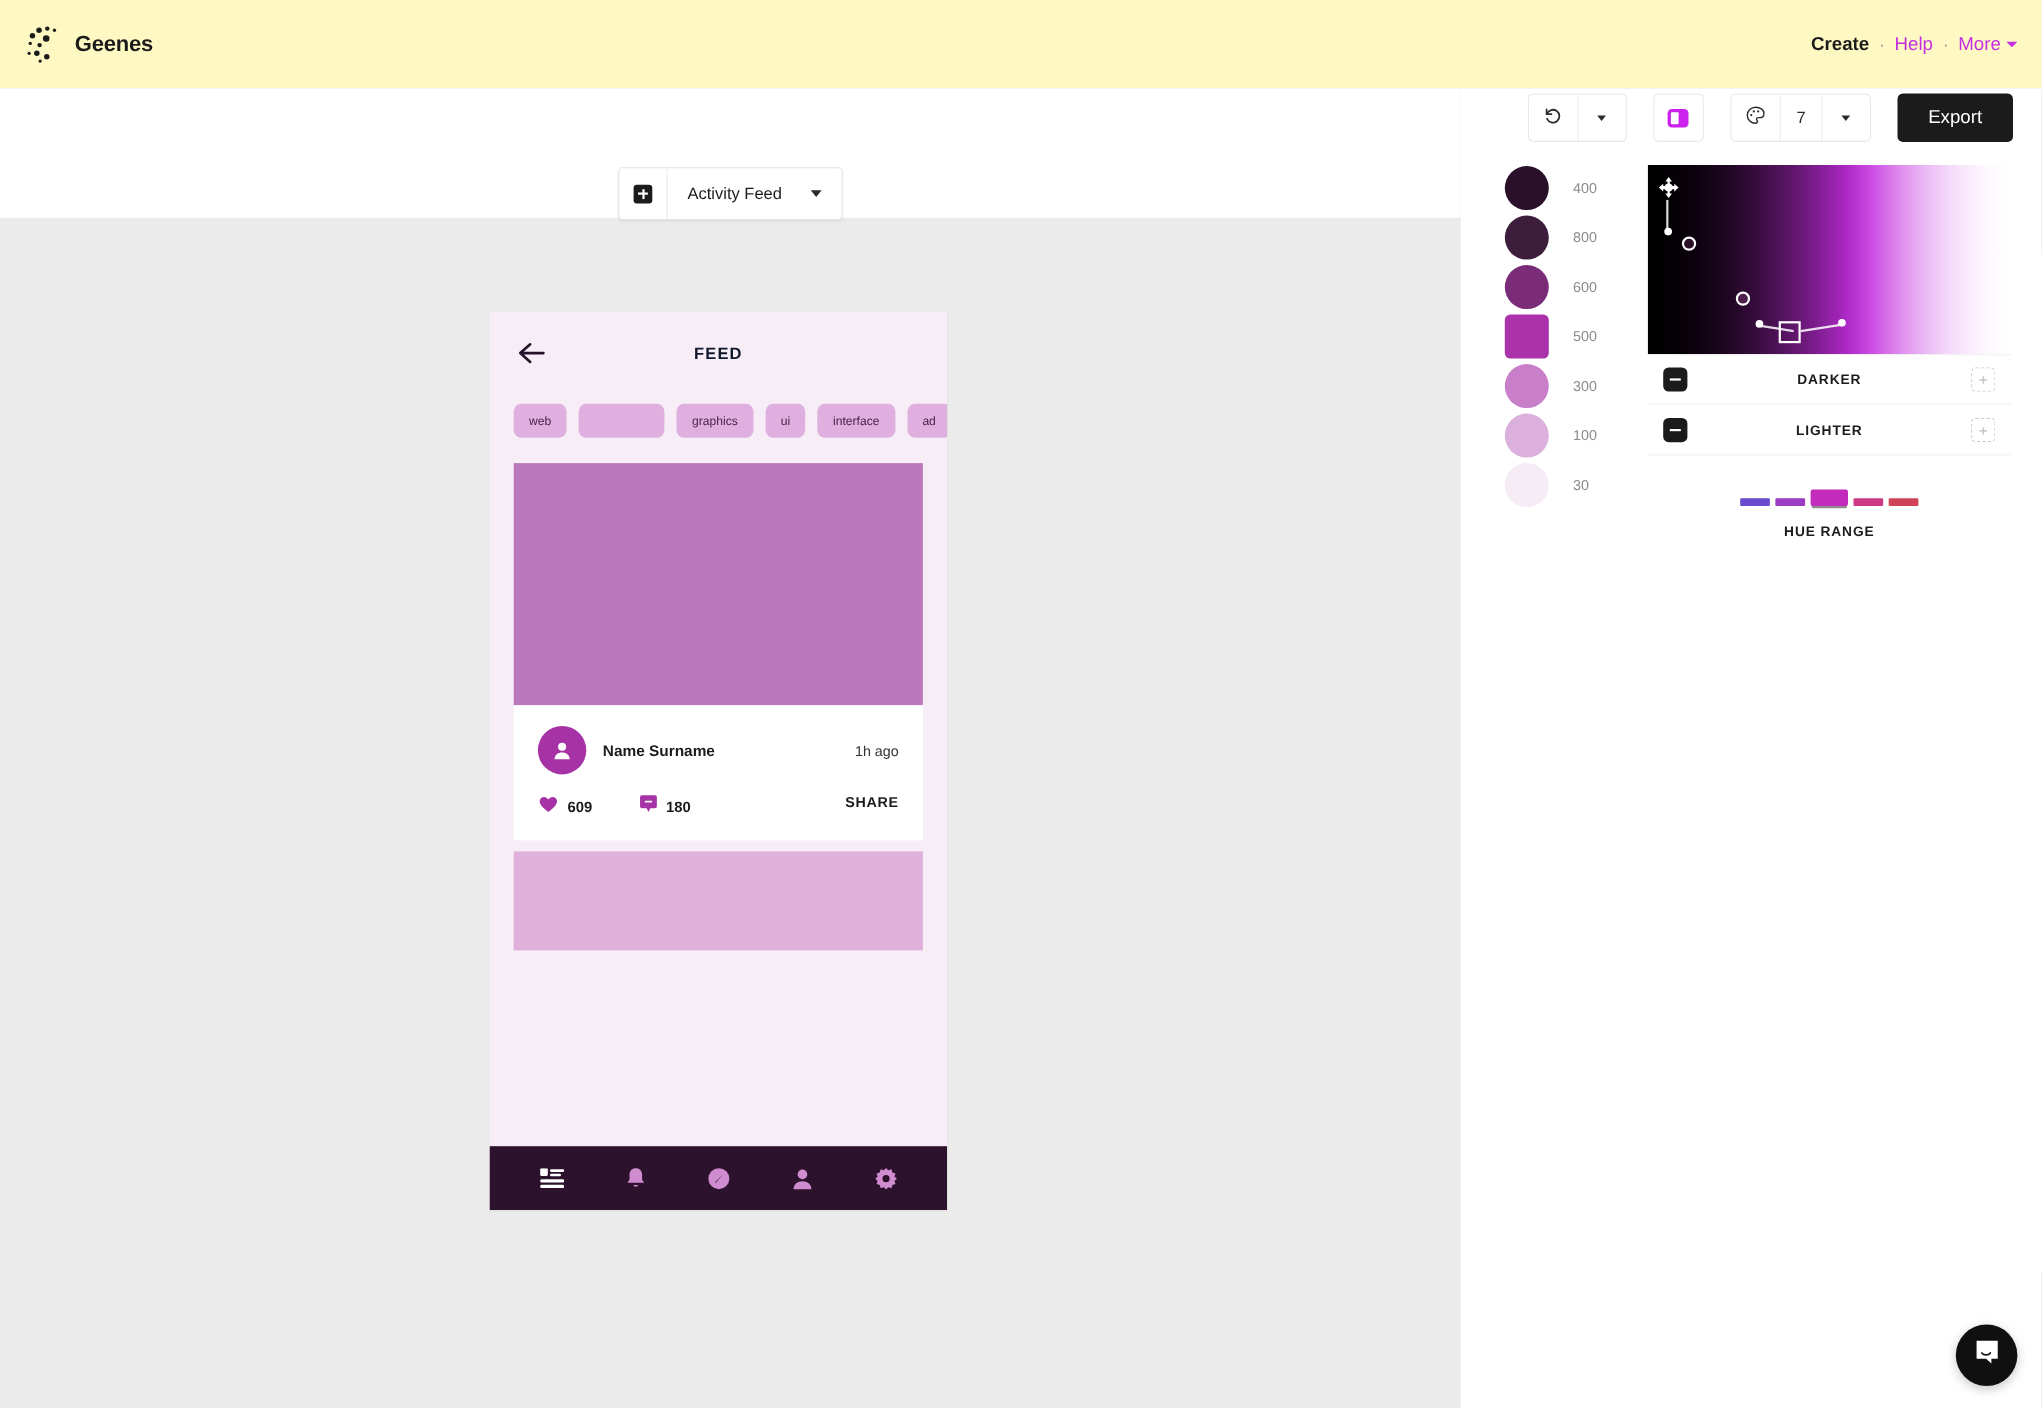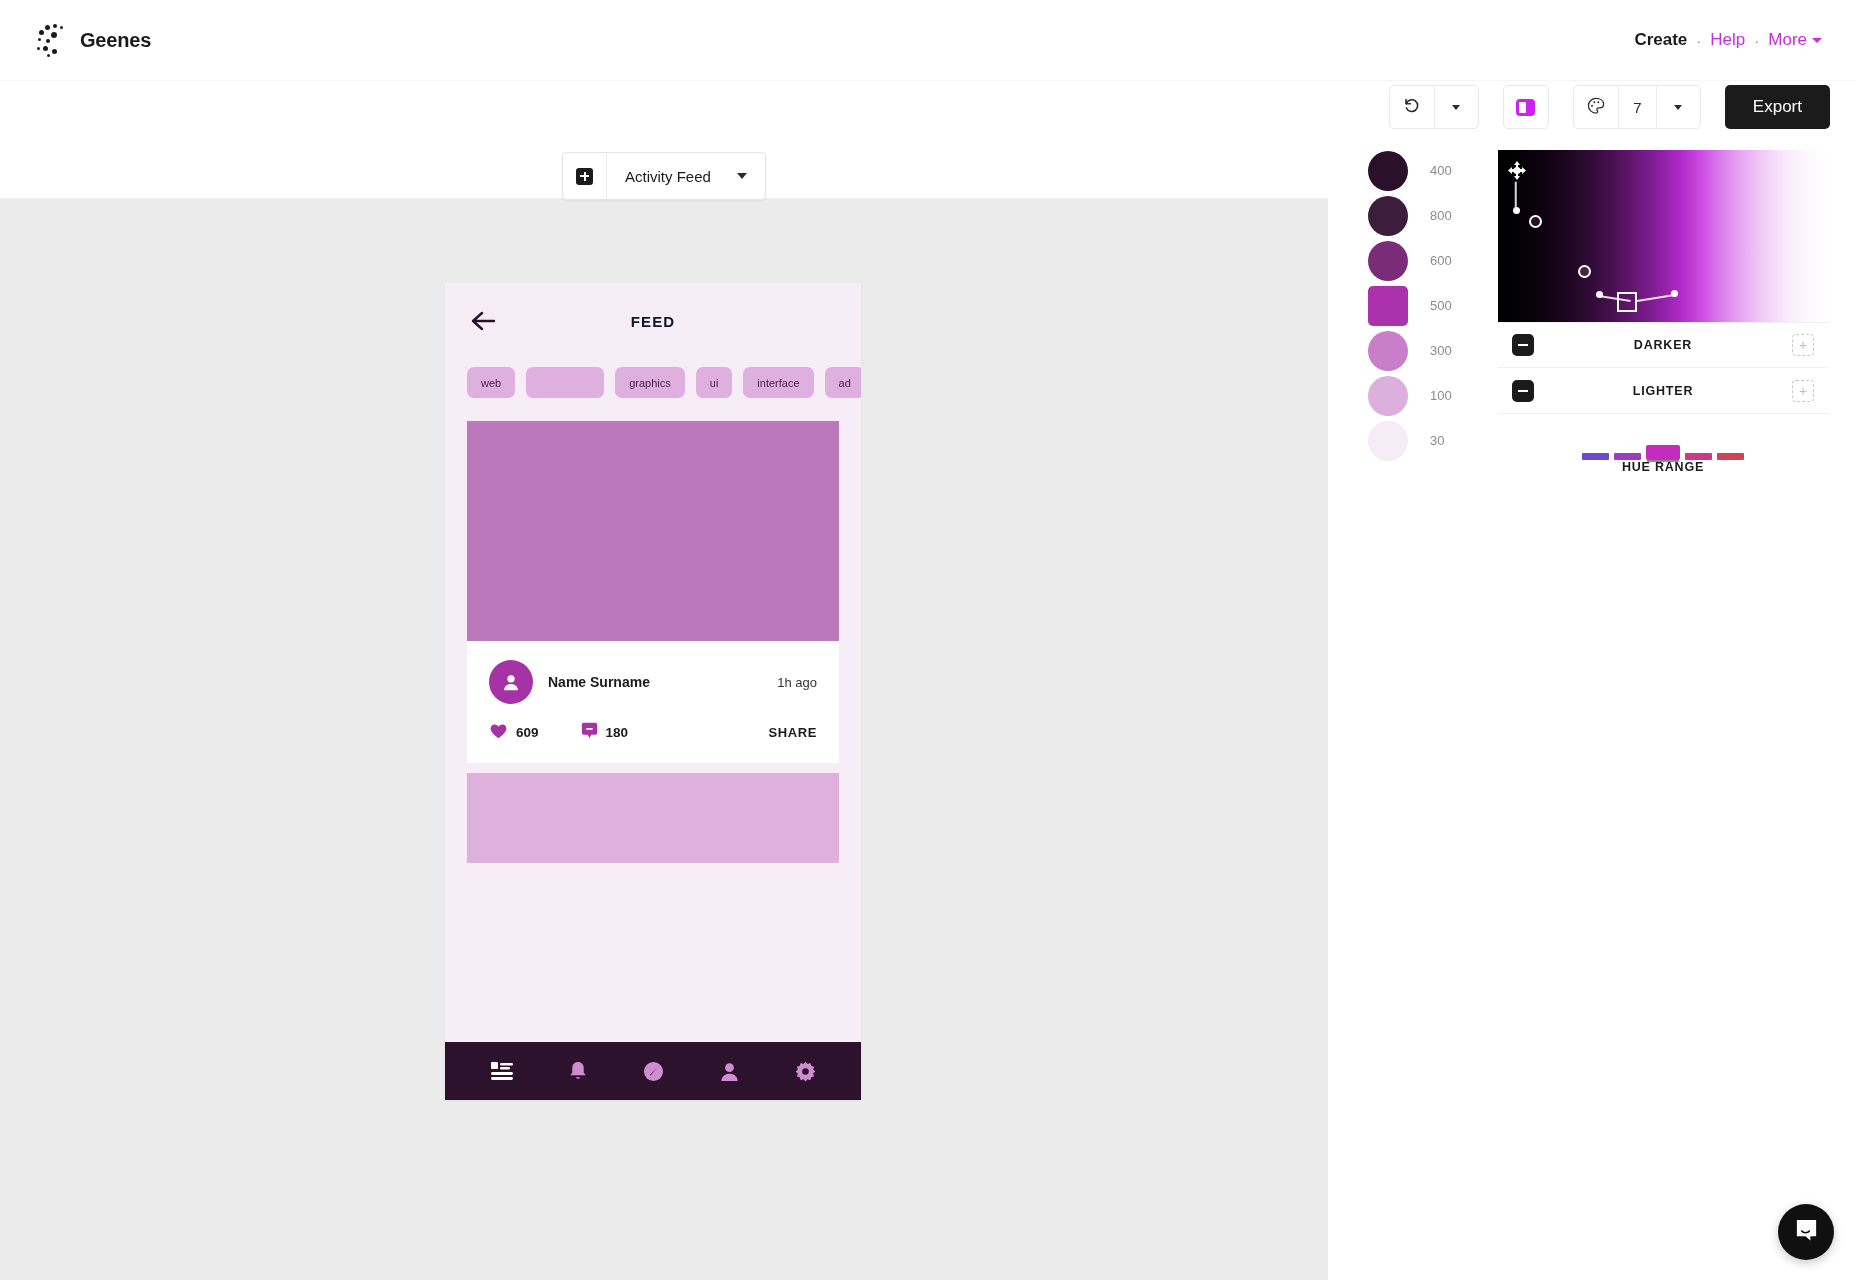--- a/index.html
+++ b/index.html
@@ -14,8 +14,8 @@
   
   .topbar{
     position:absolute; left:0; top:0; width:1856px; height:80px;
-    background:#ffffff; display:flex; align-items:center;
-    justify-content:space-between; padding:0 34px;
+    background:#fef9c3; display:flex; align-items:center;
+    justify-content:space-between; padding:0 22px;
     box-shadow:0 1px 0 rgba(0,0,0,0.04); z-index:20;
   }
   .brand{ display:flex; align-items:center; gap:14px; }

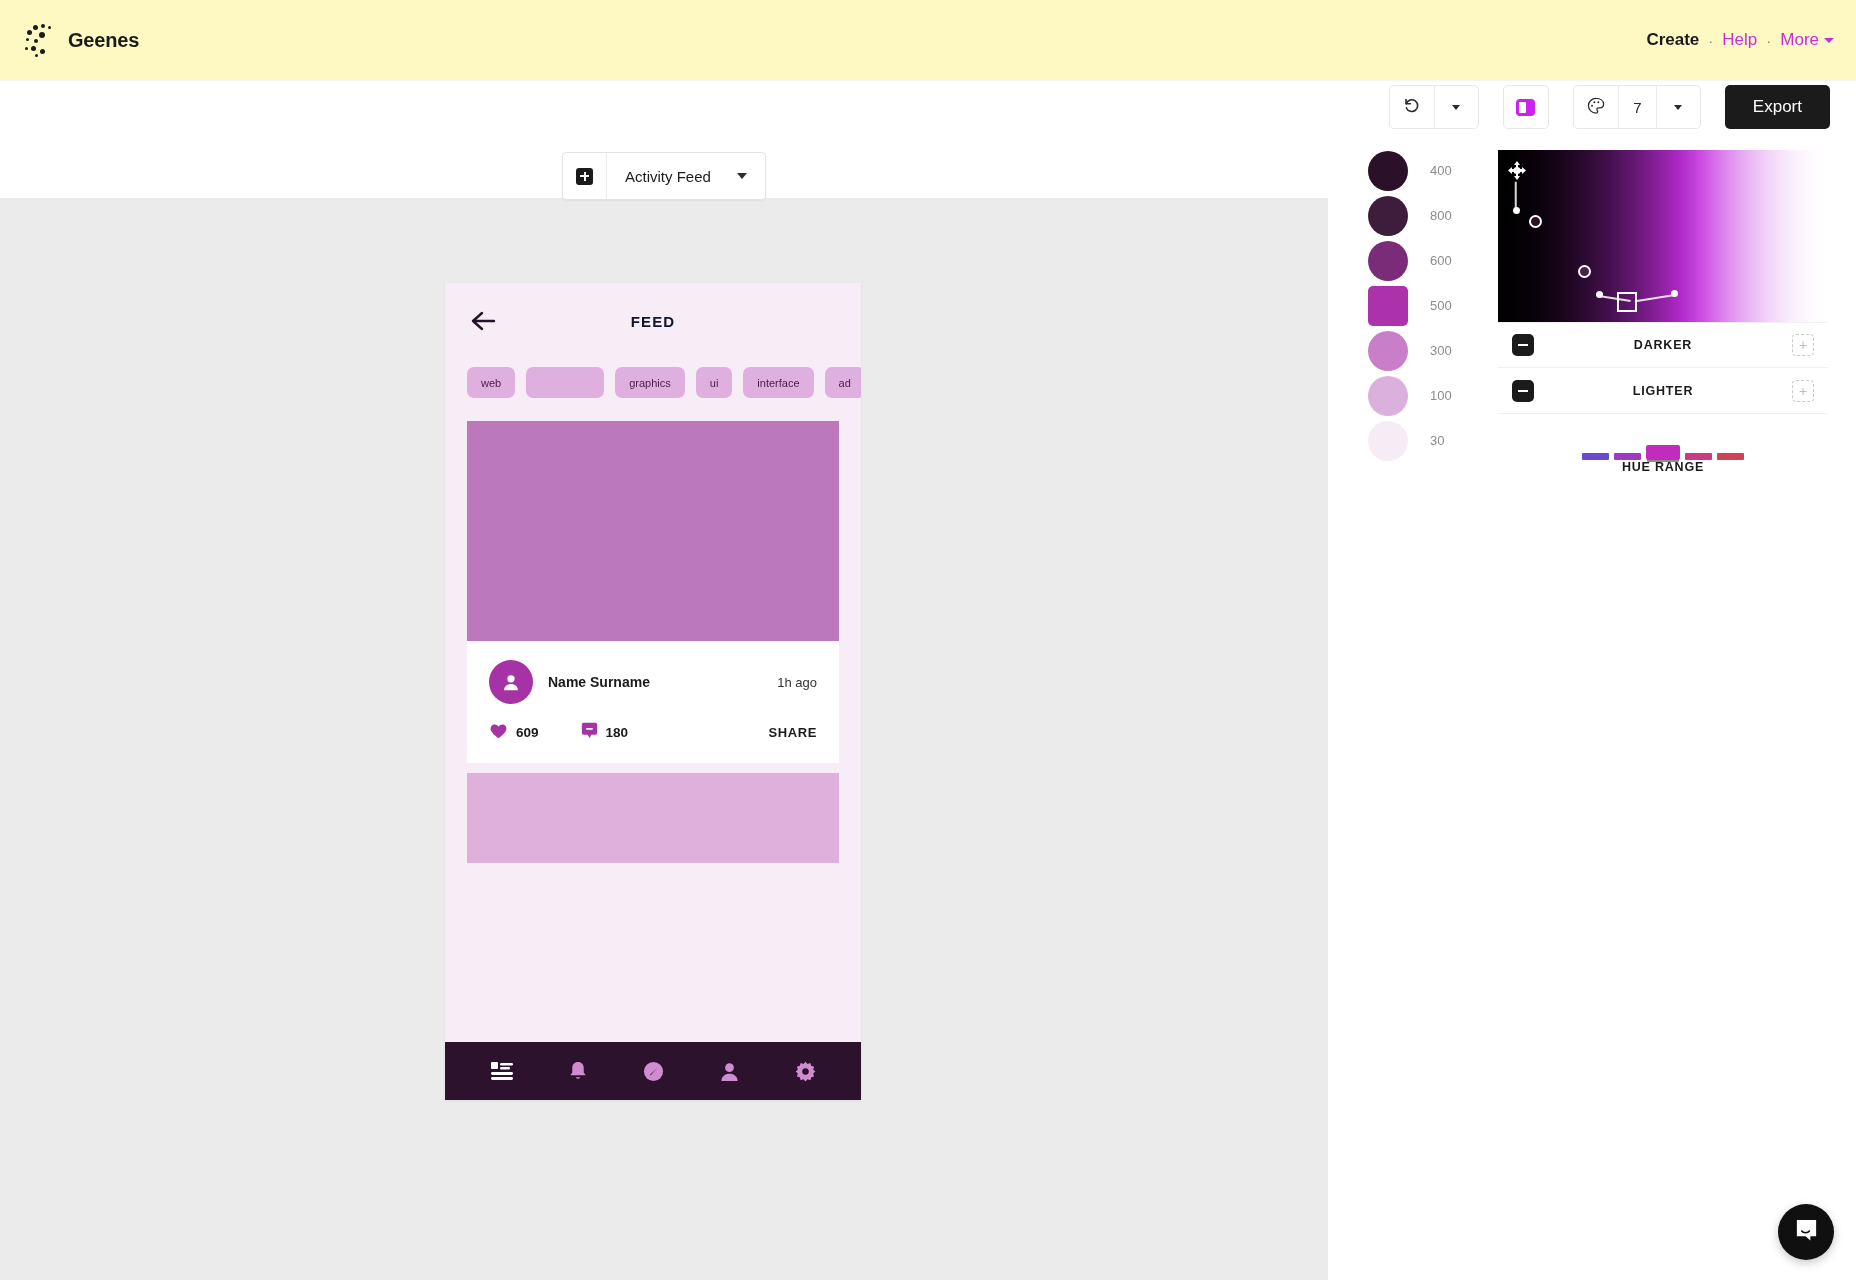--- a/index.html
+++ b/index.html
@@ -155,7 +155,7 @@
   .hue-bar{ width:27px; height:7px; border-radius:1px; cursor:pointer; }
   .hue-bar.sel{ width:34px; height:15px; border-radius:2px;
     box-shadow:0 3px 0 -1px #8d8d8d; }
-  .hue-label{ font-size:12.5px; font-weight:700;
+  .hue-label{ margin-top:16px; font-size:12.5px; font-weight:700;
     letter-spacing:.8px; color:#1b1b1b; }
 
   .chat-btn{ position:absolute; right:22px; bottom:20px; width:56px;height:56px;

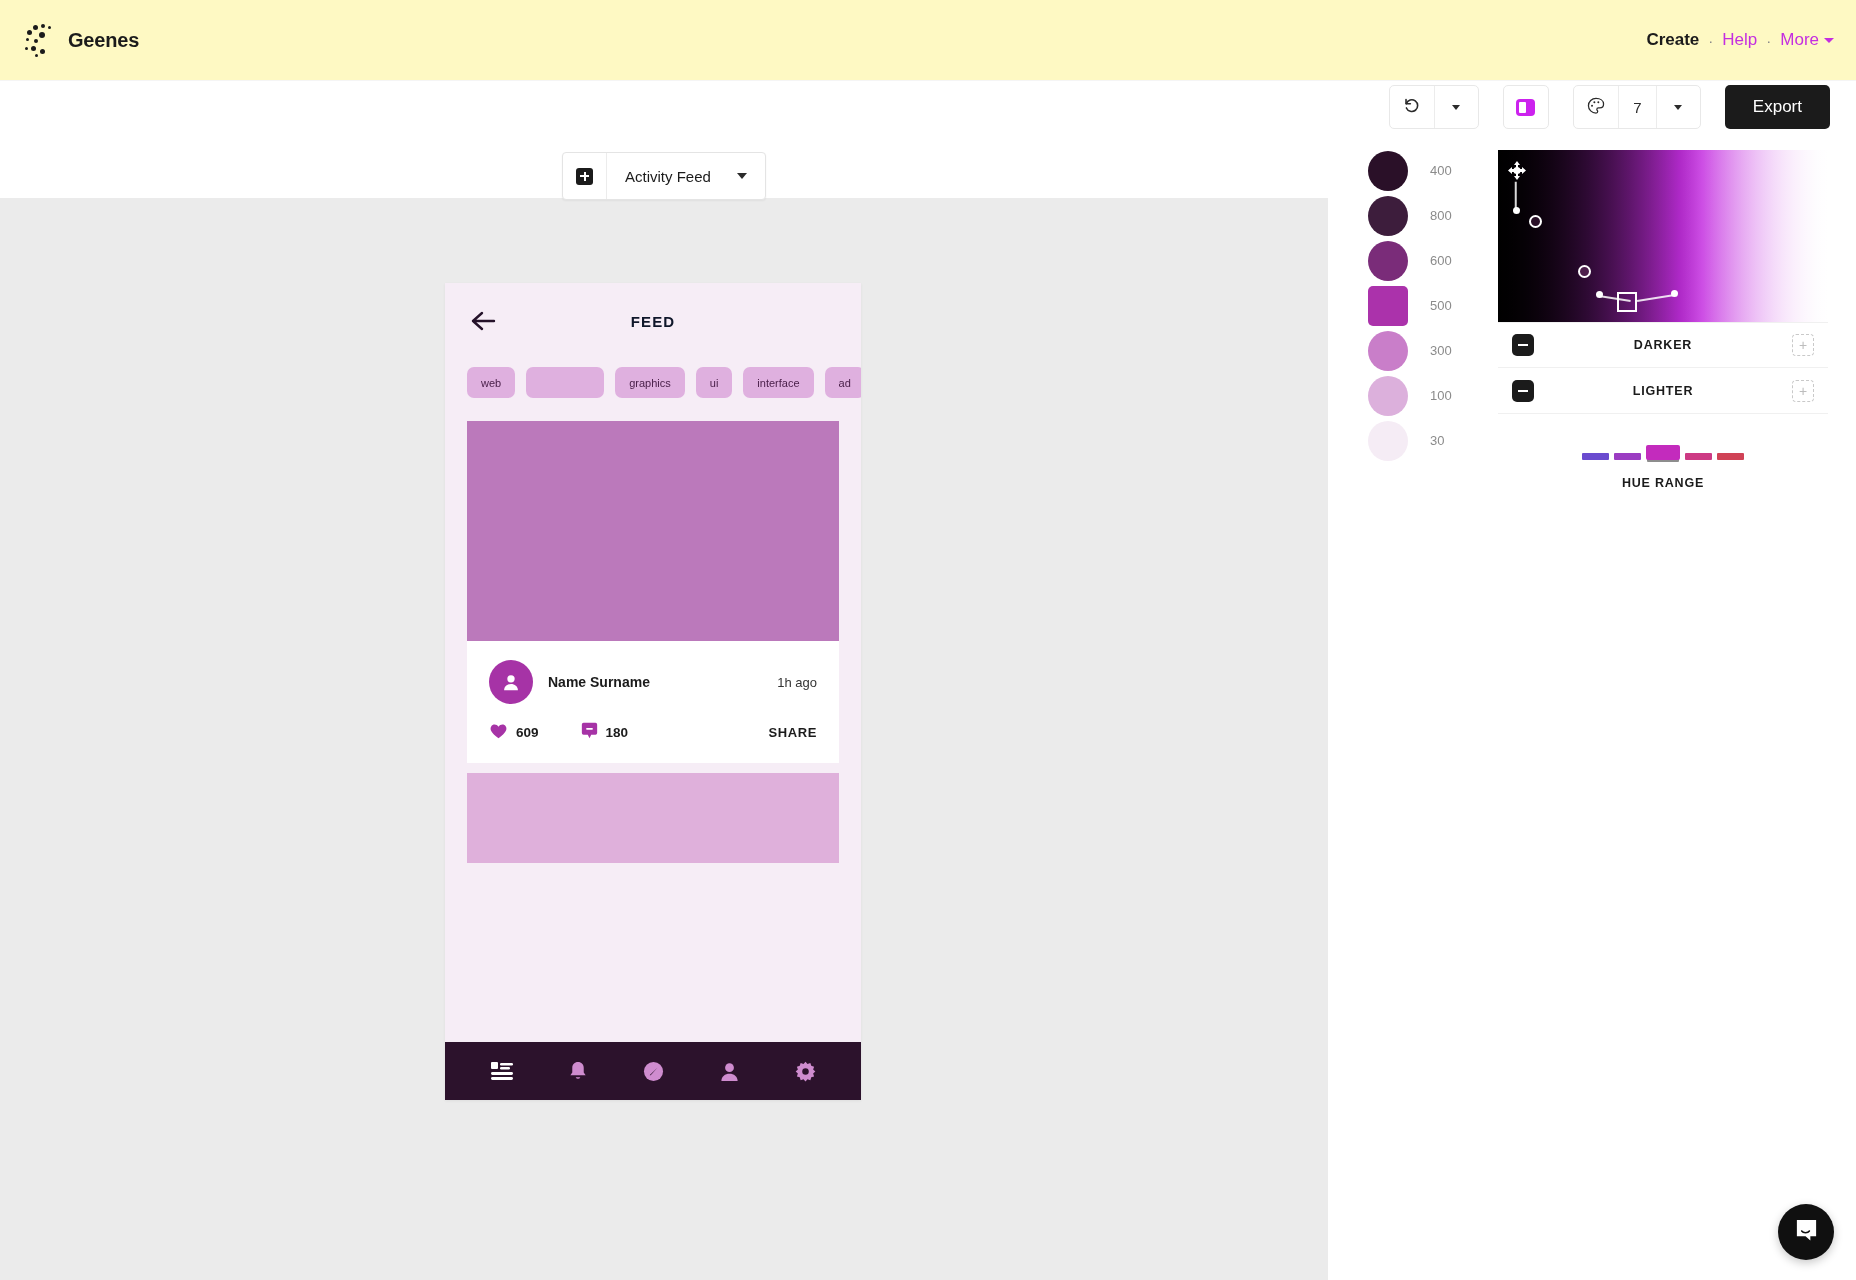--- a/index.html
+++ b/index.html
@@ -82,7 +82,7 @@
   .post-author{ font-size:14px; font-weight:700; color:#1b1b1b; margin-left:15px; }
   .post-time{ margin-left:auto; font-size:13px; color:#333; }
   .post-text{ margin-top:17px; font-size:13.5px; line-height:1.72; color:#2a2a2a; }
-  .post-meta{ display:flex; align-items:center; padding:18px 22px 20px; }
+  .post-meta{ display:flex; padding:18px 22px 20px; }
   .meta-item{ display:flex; align-items:center; gap:8px; margin-right:42px; cursor:pointer; }
   .meta-val{ font-size:13.5px; font-weight:700; color:#1b1b1b; }
   .share-btn{ margin-left:auto; font-size:13px; font-weight:700;

